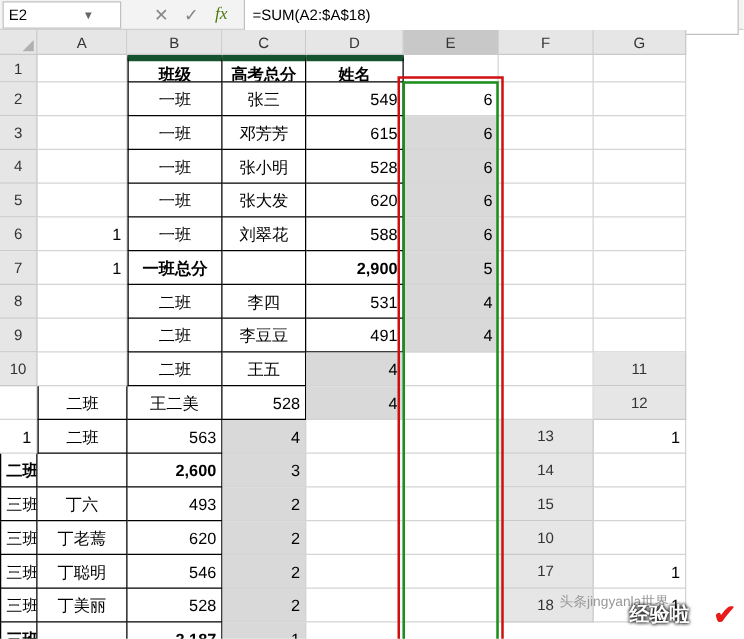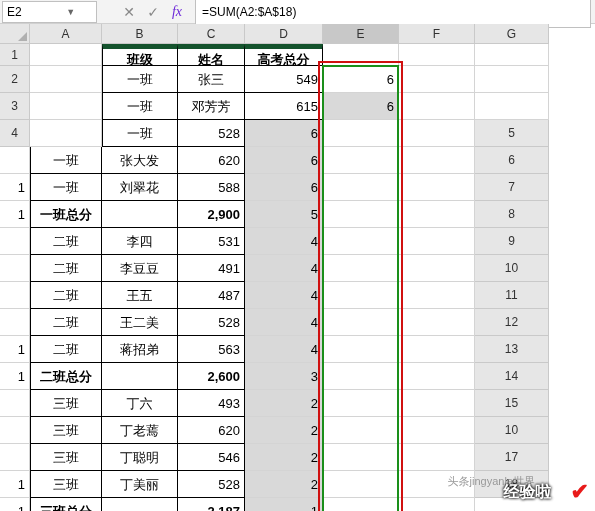--- a/index.html
+++ b/index.html
@@ -45,7 +45,7 @@
     color: #888;
     font-size: 14px;
   }
-  .fb-btn.fx { font-style: italic; font-family: "Times New Roman", serif; color:#6d28d9; }
+  .fb-btn.fx { font-style: italic; font-family: "Times New Roman", serif; color:#4d7c0f; }
   .formula-input {
     flex: 1;
     background: #fff;

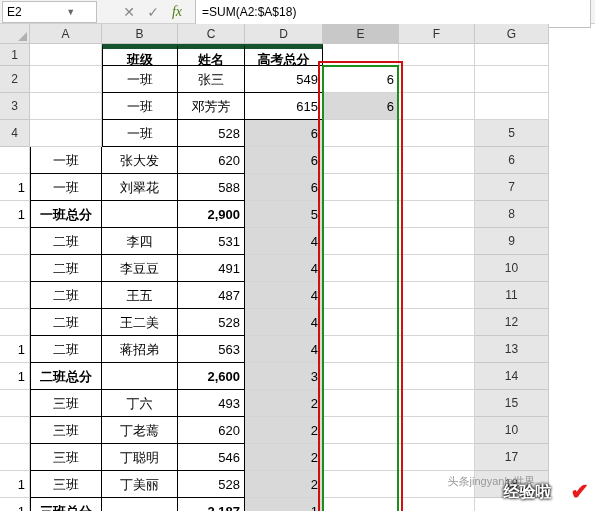--- a/index.html
+++ b/index.html
@@ -181,8 +181,8 @@
     <div class="rowhdr" style="height:22px;line-height:22px">1</div>
     <div class="cell" style="height:22px;line-height:22px"></div>
     <div class="cell tcell bold center top-row first-col" style="height:22px;line-height:22px">班级</div>
+    <div class="cell tcell bold center top-row" style="height:22px;line-height:22px">高考总分</div>
     <div class="cell tcell bold center top-row" style="height:22px;line-height:22px">姓名</div>
-    <div class="cell tcell bold center top-row" style="height:22px;line-height:22px">高考总分</div>
     <div class="cell" style="height:22px;line-height:22px"></div>
     <div class="cell" style="height:22px;line-height:22px"></div>
     <div class="cell" style="height:22px;line-height:22px"></div>

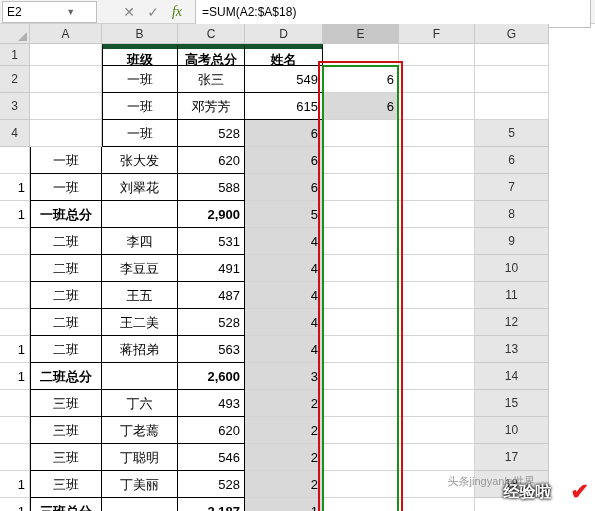--- a/index.html
+++ b/index.html
@@ -205,6 +205,7 @@
     <div class="rowhdr">4</div>
     <div class="cell right"></div>
     <div class="cell tcell first-col center">一班</div>
+    <div class="cell tcell left">张小明</div>
     <div class="cell tcell right">528</div>
     <div class="cell right sel-e">6</div>
     <div class="cell"></div>

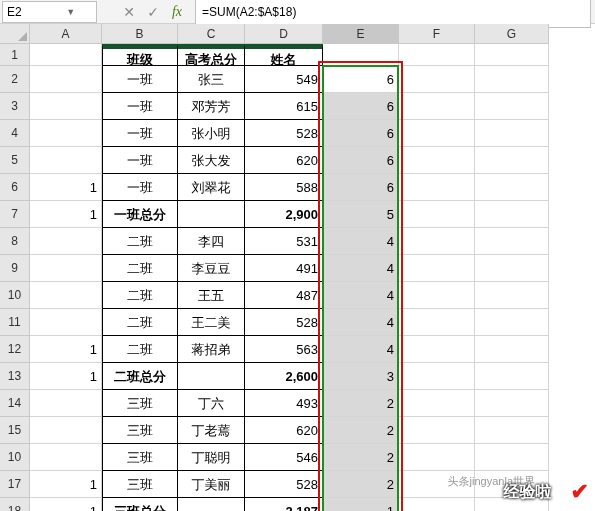--- a/index.html
+++ b/index.html
@@ -254,7 +254,6 @@
     <div class="cell right"></div>
     <div class="cell tcell first-col center">二班</div>
     <div class="cell tcell left">王五</div>
-    <div class="cell tcell right">487</div>
     <div class="cell right sel-e">4</div>
     <div class="cell"></div>
     <div class="cell"></div>

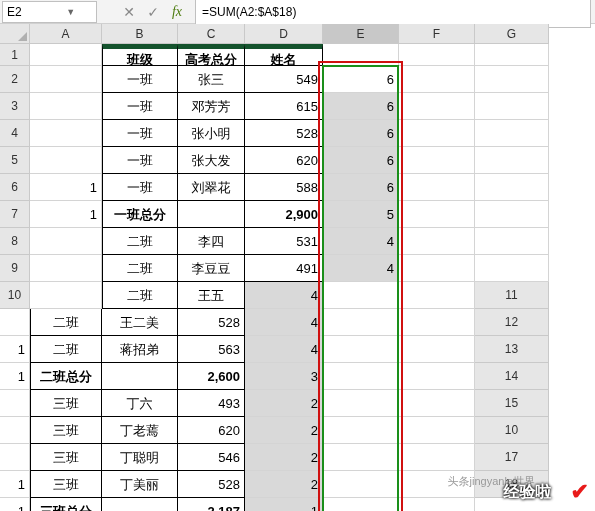--- a/index.html
+++ b/index.html
@@ -268,7 +268,6 @@
     <div class="rowhdr">12</div>
     <div class="cell right">1</div>
     <div class="cell tcell first-col center">二班</div>
-    <div class="cell tcell left">蒋招弟</div>
     <div class="cell tcell right">563</div>
     <div class="cell right sel-e">4</div>
     <div class="cell"></div>

